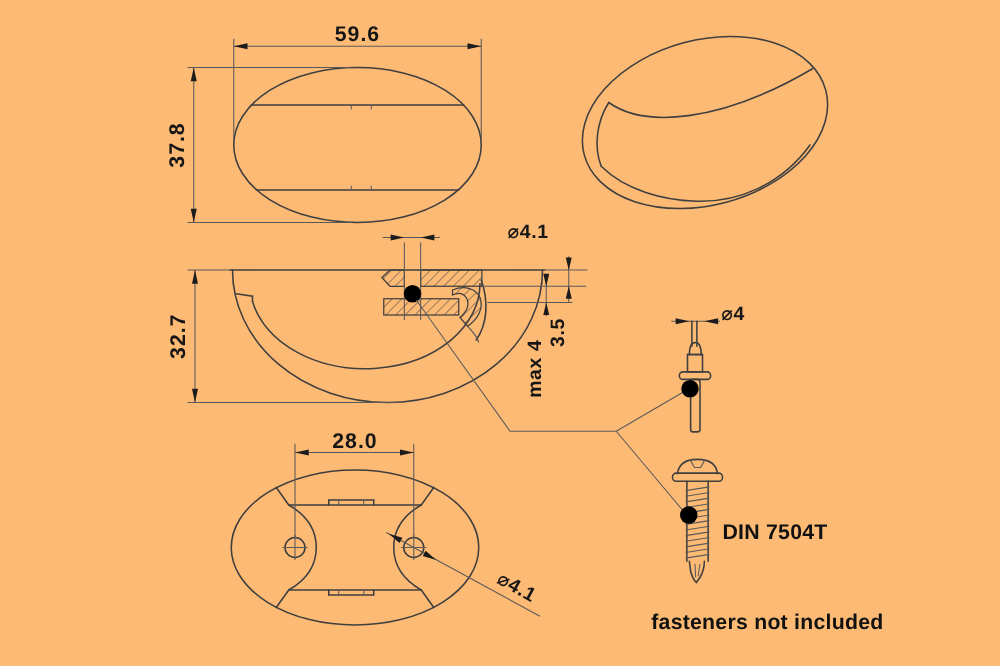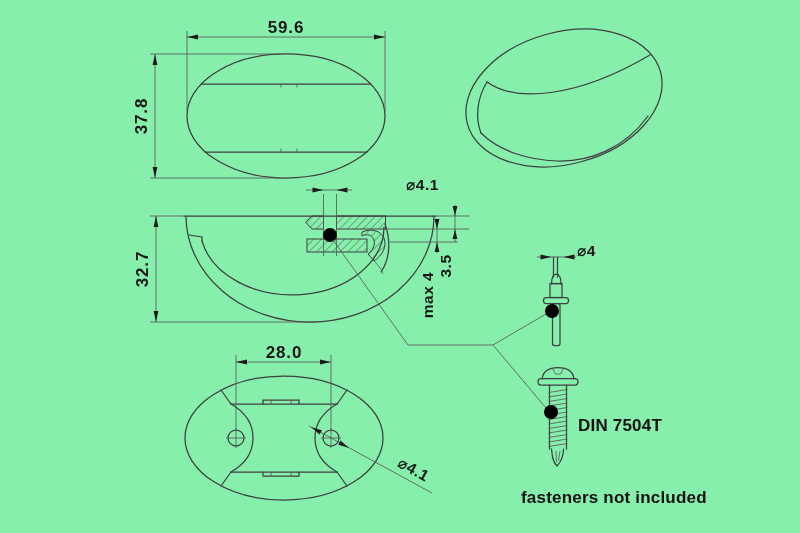--- a/index.html
+++ b/index.html
@@ -3,7 +3,7 @@
 <meta charset="utf-8">
 <style>
   html,body{margin:0;padding:0;background:#fff;}
-  .canvas-wrap{position:relative;width:800px;height:533px;background:#86efac;overflow:hidden;
+  .canvas-wrap{position:relative;width:800px;height:533px;background:#fdba74;overflow:hidden;
     font-family:"Liberation Sans","DejaVu Sans",sans-serif;}
   svg{display:block}
   .thick{stroke:#3f3f3f;stroke-width:1.25;fill:none;stroke-linecap:round;}

